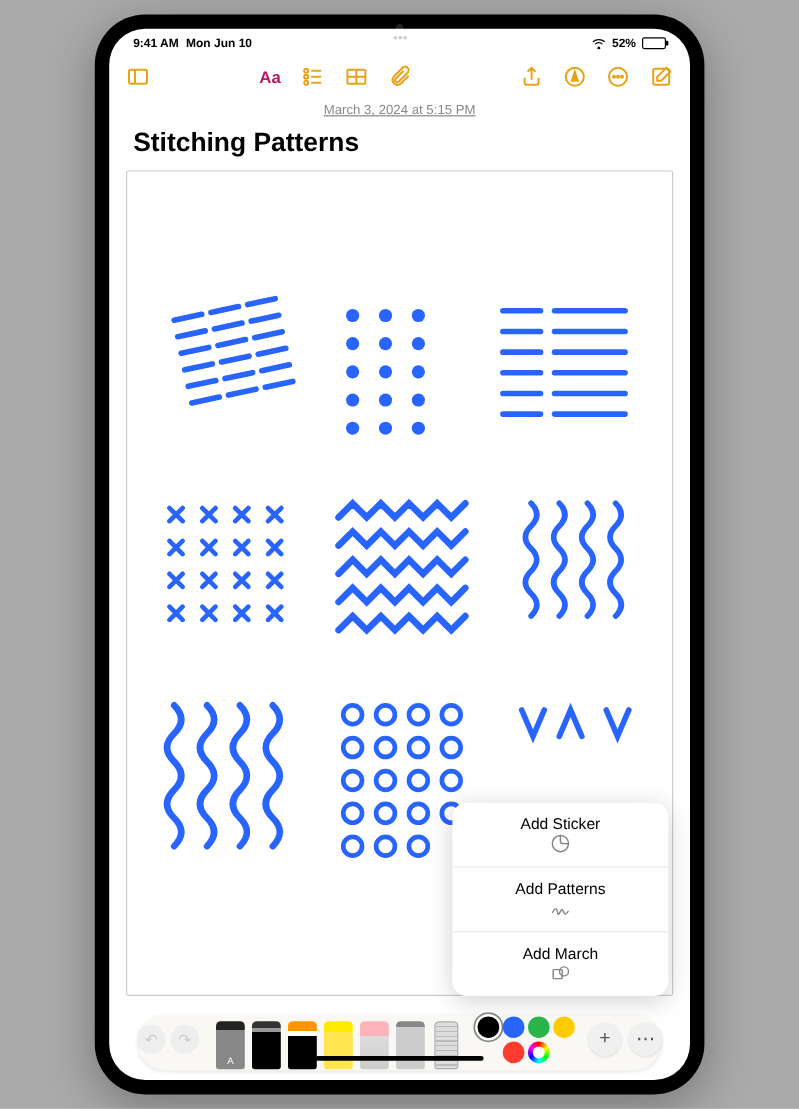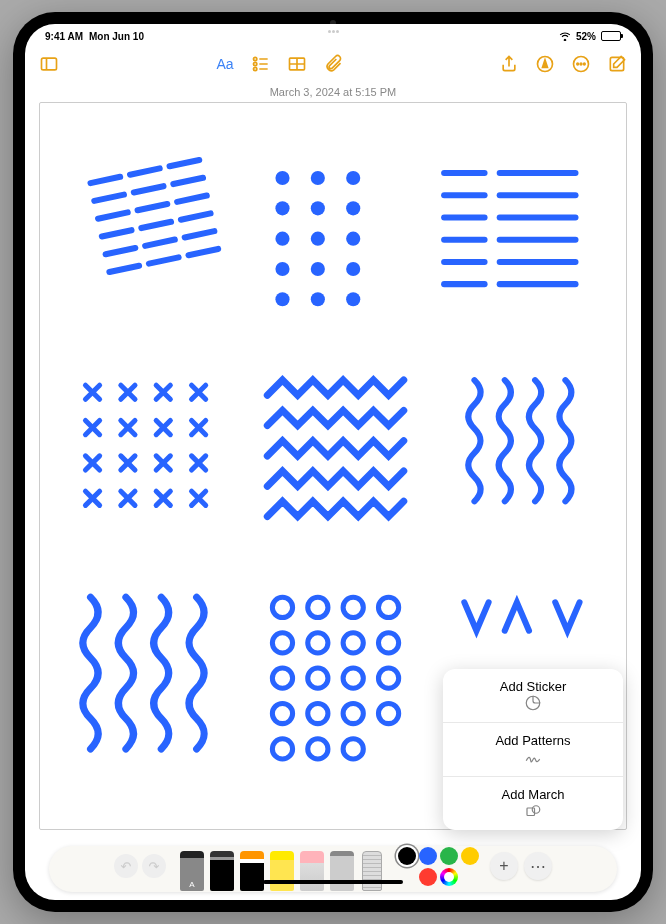--- a/index.html
+++ b/index.html
@@ -4,7 +4,7 @@
 <style>
 * { margin: 0; padding: 0; box-sizing: border-box; }
 body { font-family: -apple-system, BlinkMacSystemFont, sans-serif; background: #aaa; display: flex; justify-content: center; align-items: center; height: 924px; width: 666px; }
-.device { width: 640px; height: 900px; background: #000; border-radius: 42px; padding: 12px; position: relative; box-shadow: 0 10px 40px rgba(0,0,0,0.3); }
+.device { width: 508px; height: 900px; background: #000; border-radius: 42px; padding: 12px; position: relative; box-shadow: 0 10px 40px rgba(0,0,0,0.3); }
 .screen { width: 100%; height: 100%; background: #fff; border-radius: 30px; overflow: hidden; position: relative; display: flex; flex-direction: column; }
 .status-bar { height: 22px; display: flex; justify-content: space-between; align-items: center; padding: 2px 20px 0; font-size: 10px; font-weight: 600; }
 .status-left { display: flex; gap: 6px; align-items: center; }

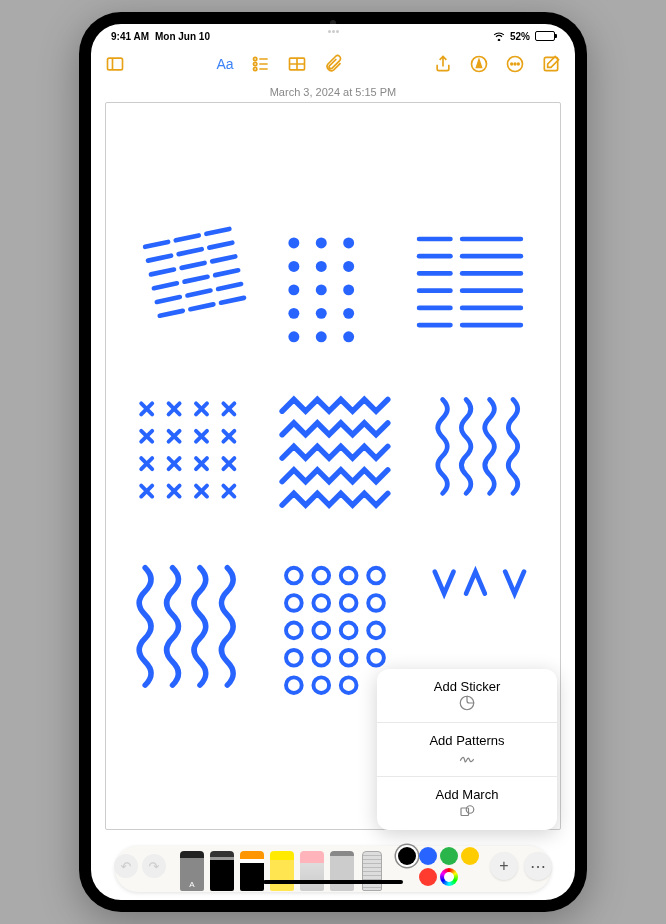--- a/index.html
+++ b/index.html
@@ -91,7 +91,7 @@
         </div>
       </div>
       <div class="toolbar-center">
-        <div class="tb-btn" style="color:#3b82f6; font-size:14px; font-weight:400;">
+        <div class="tb-btn" style="color:#be185d; font-size:14px; font-weight:700;">
             <span>Aa</span>
           </div>
         <div class="tb-btn">

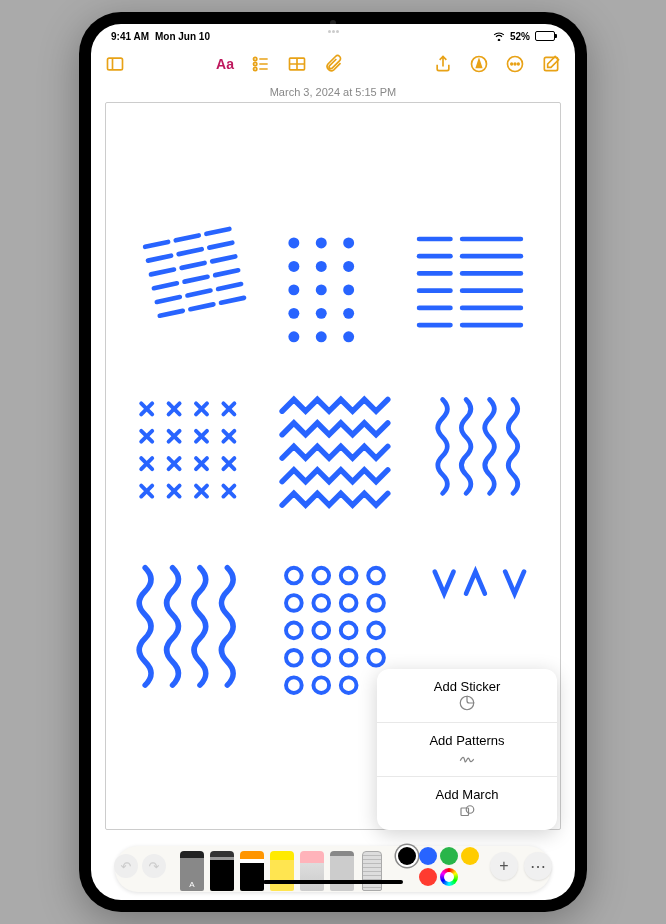--- a/index.html
+++ b/index.html
@@ -18,7 +18,7 @@
 .toolbar-left, .toolbar-right, .toolbar-center { display: flex; gap: 16px; align-items: center; }
 .tb-btn { width: 20px; height: 20px; color: #e8a217; display: flex; align-items: center; justify-content: center; cursor: pointer; }
 .tb-btn svg { width: 100%; height: 100%; }
-.date-line { text-align: center; font-size: 11px; color: #888; padding: 4px 0; }
+.date-line { text-align: center; font-size: 11px; color: #888; padding: 4px 0; text-decoration: underline; }
 .title { font-size: 22px; font-weight: 700; padding: 4px 20px 10px; }
 .canvas { flex: 1; margin: 0 14px 8px; border: 1px solid #ccc; background: #fff; position: relative; overflow: hidden; border-radius: 2px; }
 .canvas svg { width: 100%; height: 100%; }

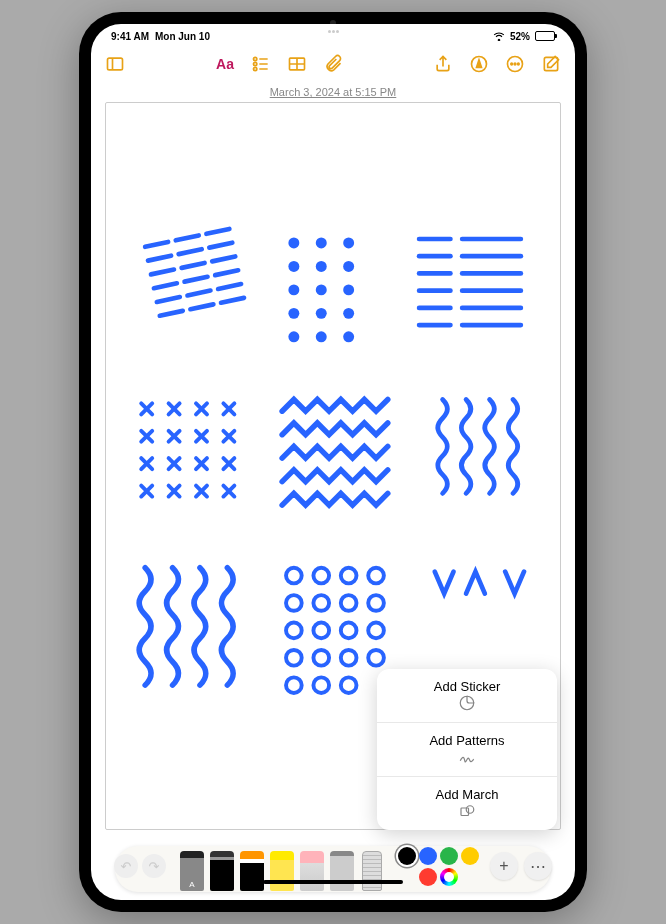--- a/index.html
+++ b/index.html
@@ -148,6 +148,7 @@
 
     <div class="date-line">March 3, 2024 at 5:15 PM</div>
 
+    <div class="title">Stitching Patterns</div>
 
     <div class="canvas">
       <svg viewBox="0 0 580 620">

